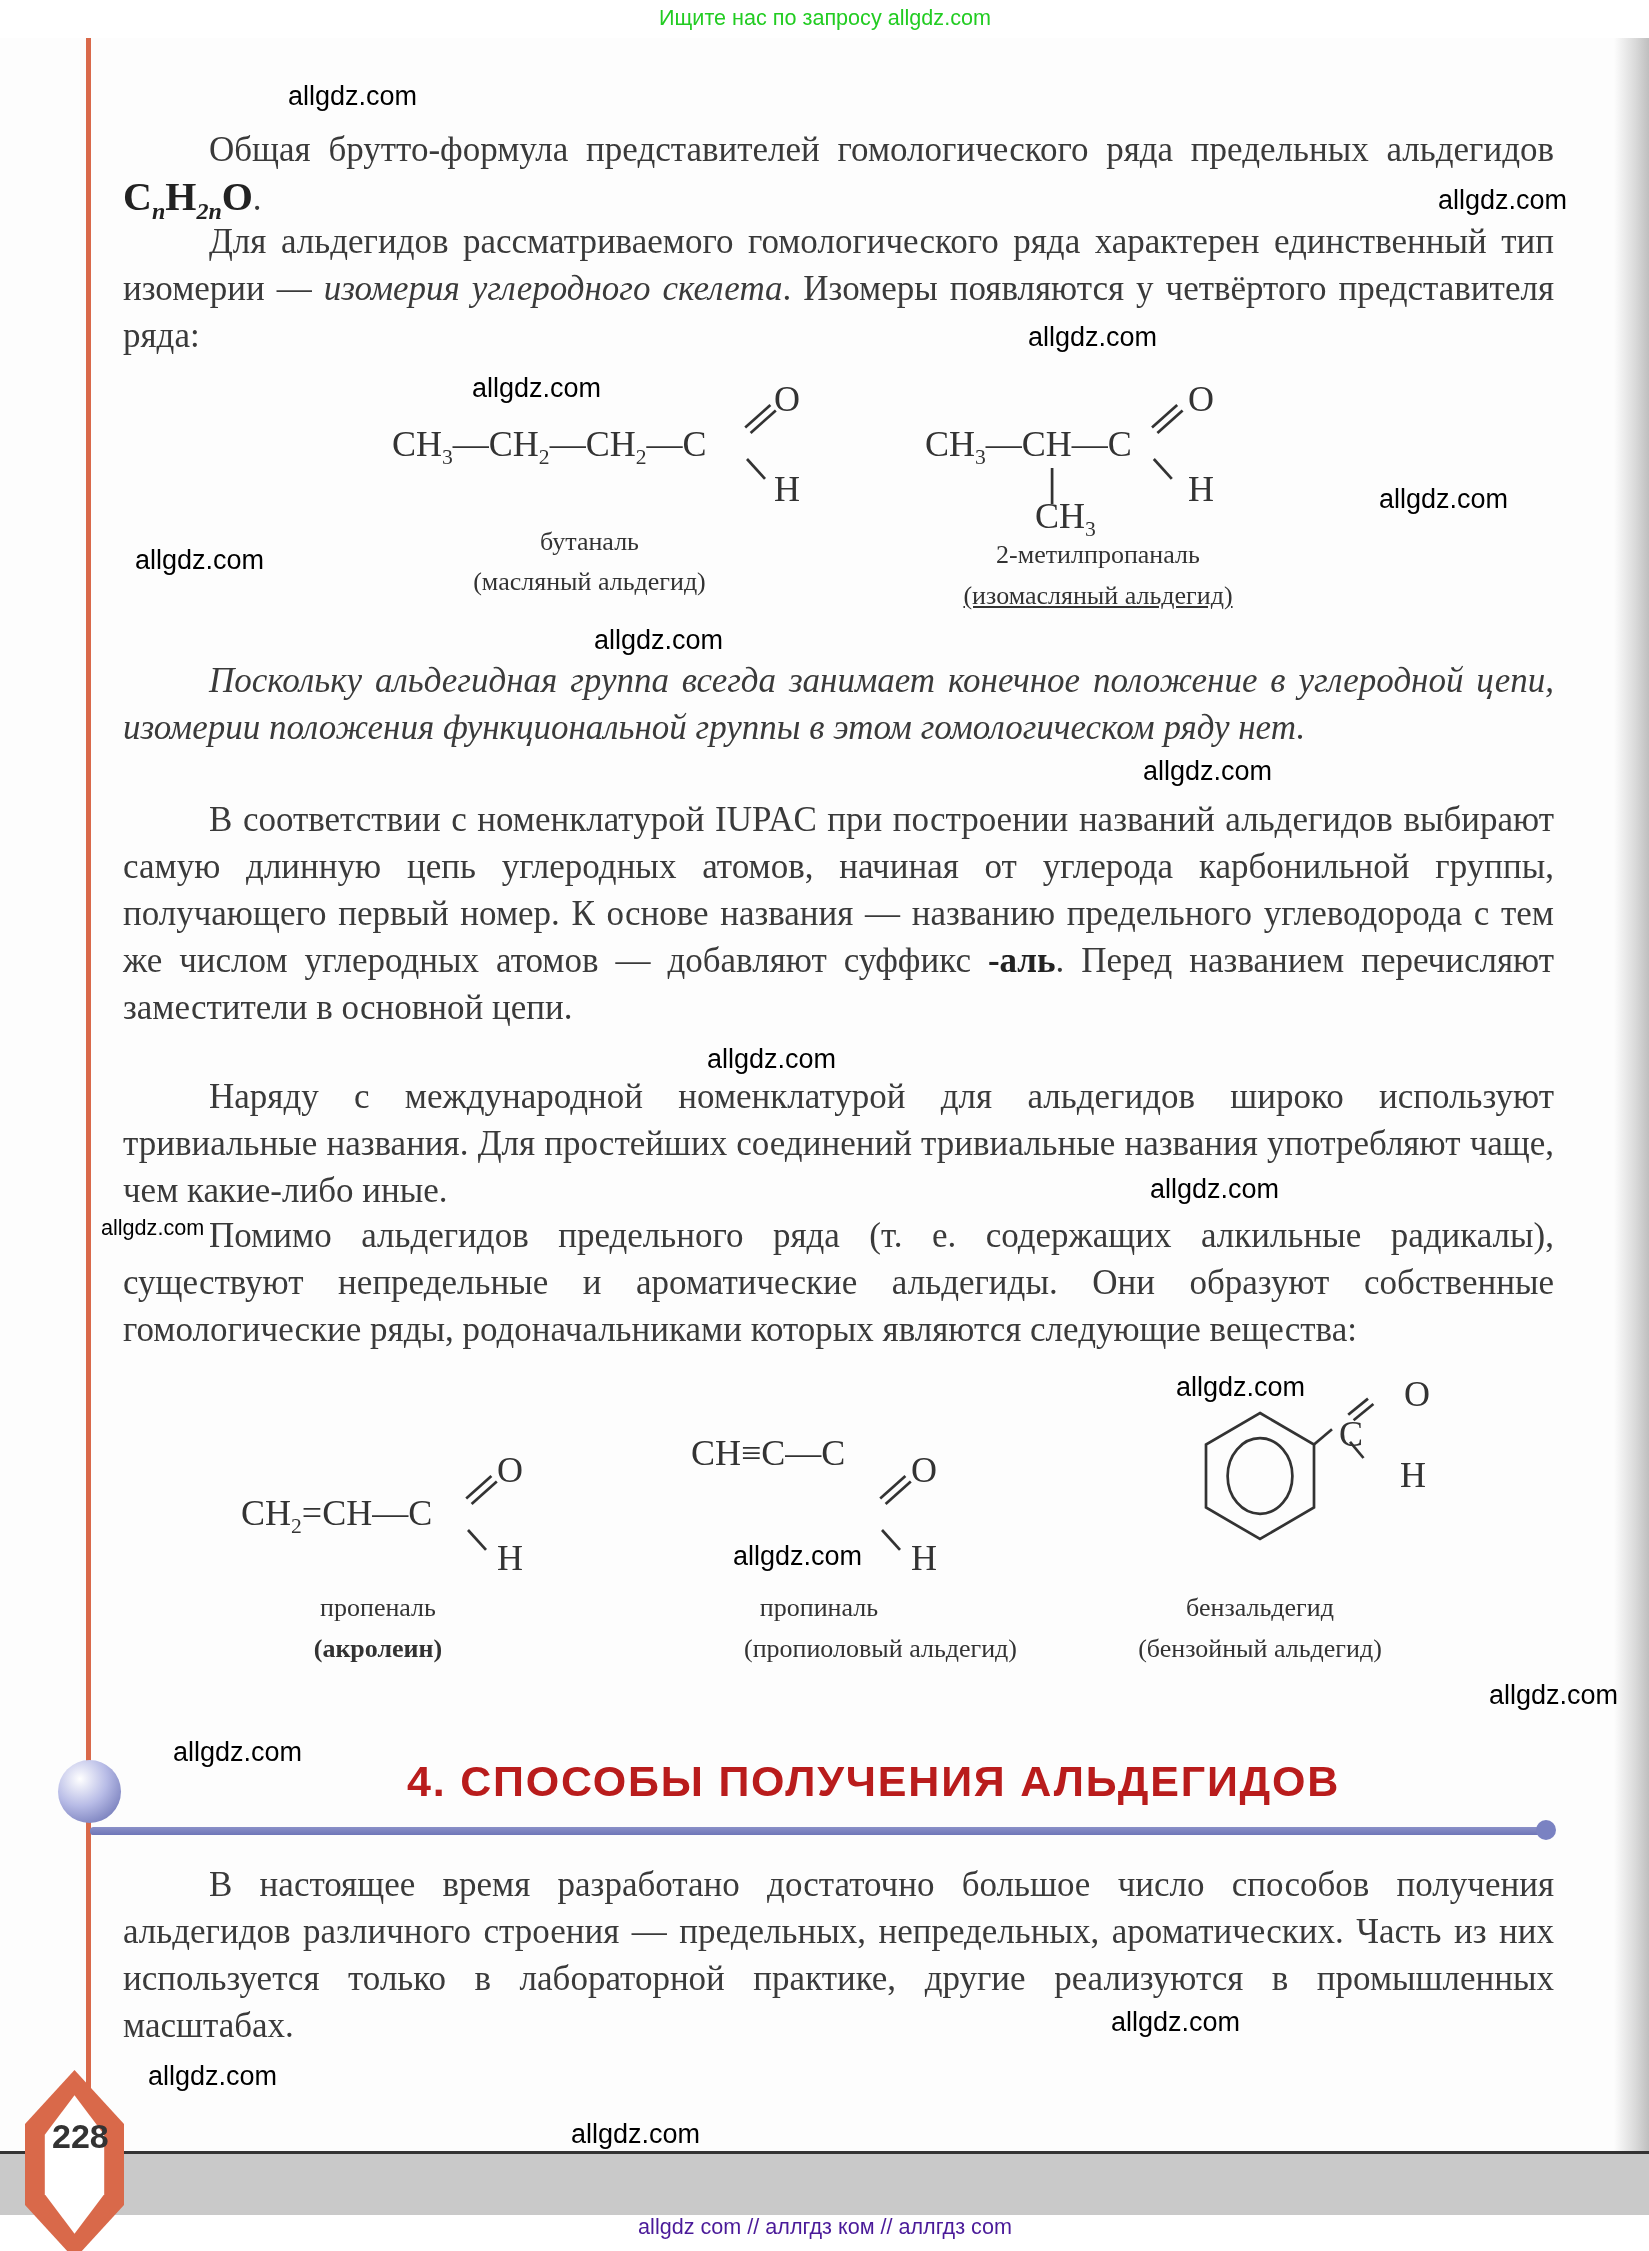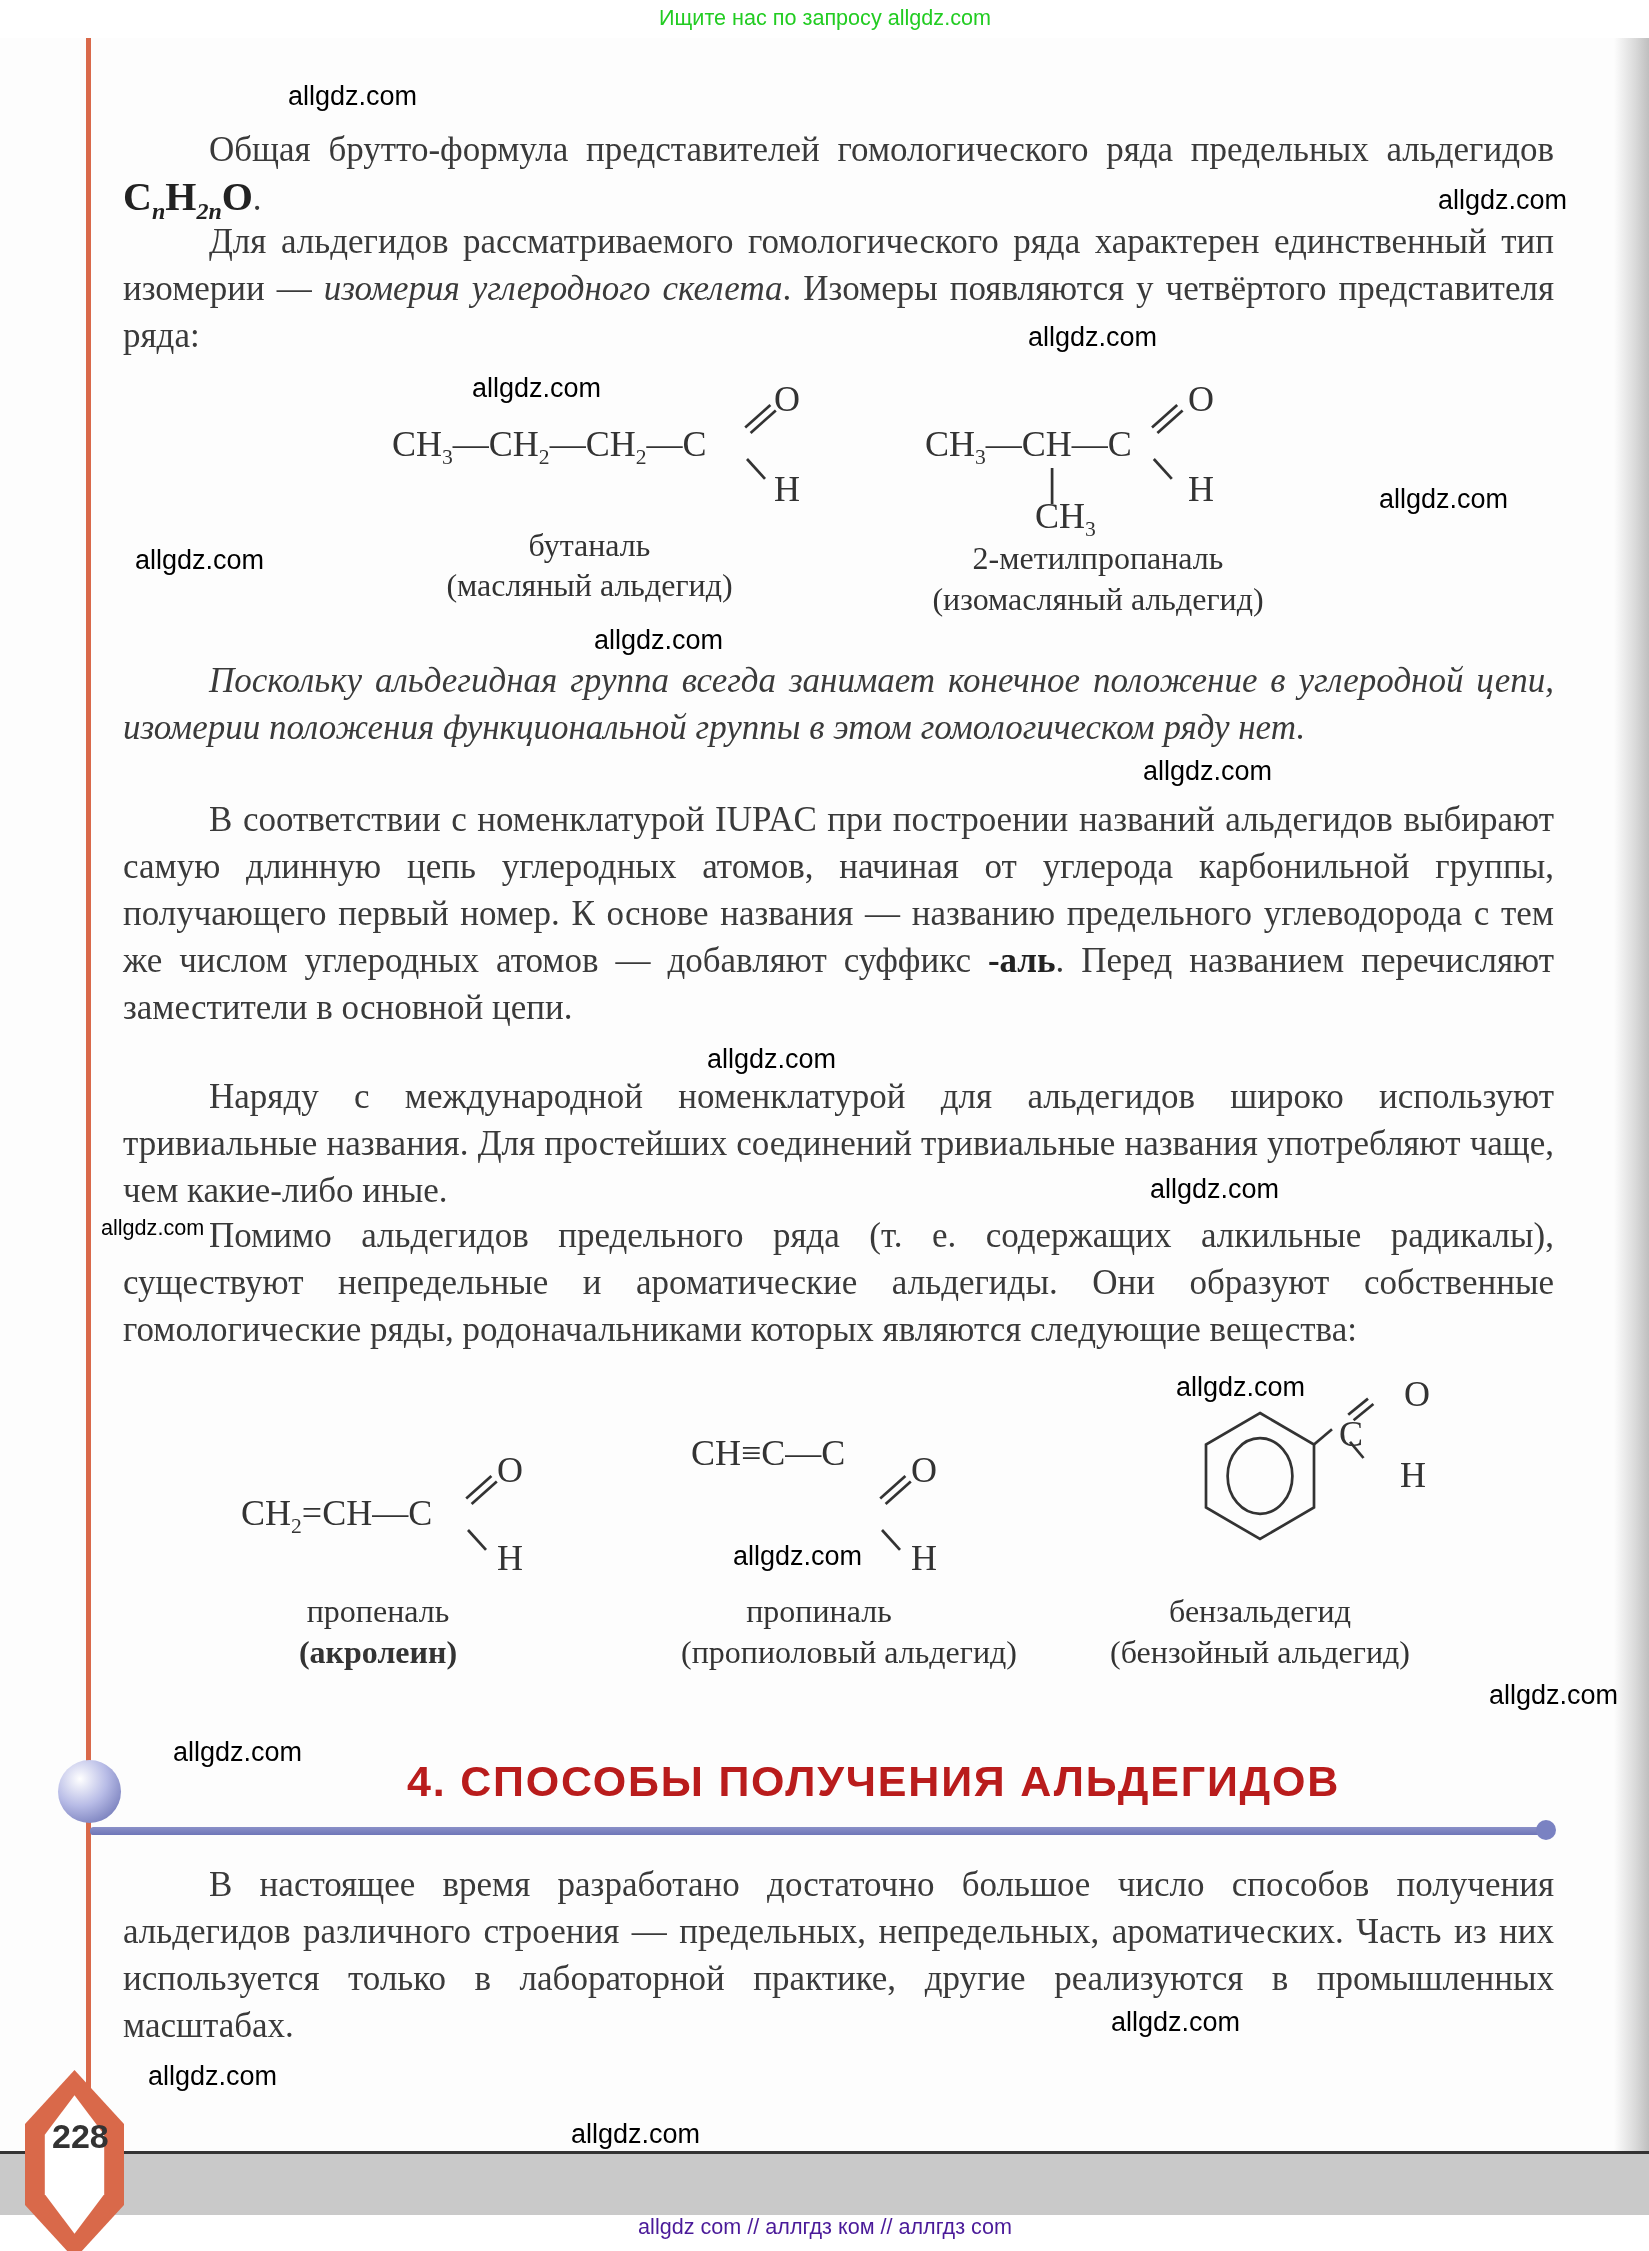--- a/index.html
+++ b/index.html
@@ -20,7 +20,7 @@
   .bold{font-weight:bold;color:#222;}
   sub{font-size:0.6em;}
   .formula{position:absolute;font-size:36px;white-space:nowrap;color:#333;}
-  .caption{position:absolute;font-size:32px;text-align:center;white-space:nowrap;color:#333;}
+  .caption{position:absolute;font-size:26px;text-align:center;white-space:nowrap;color:#333;}
   .section-title{position:absolute;left:407px;top:1757px;font-family:"Liberation Sans",sans-serif;
         font-weight:bold;font-size:43px;letter-spacing:1.8px;color:#b91c1c;}
   .rule{position:absolute;left:90px;top:1827px;width:1458px;height:8px;

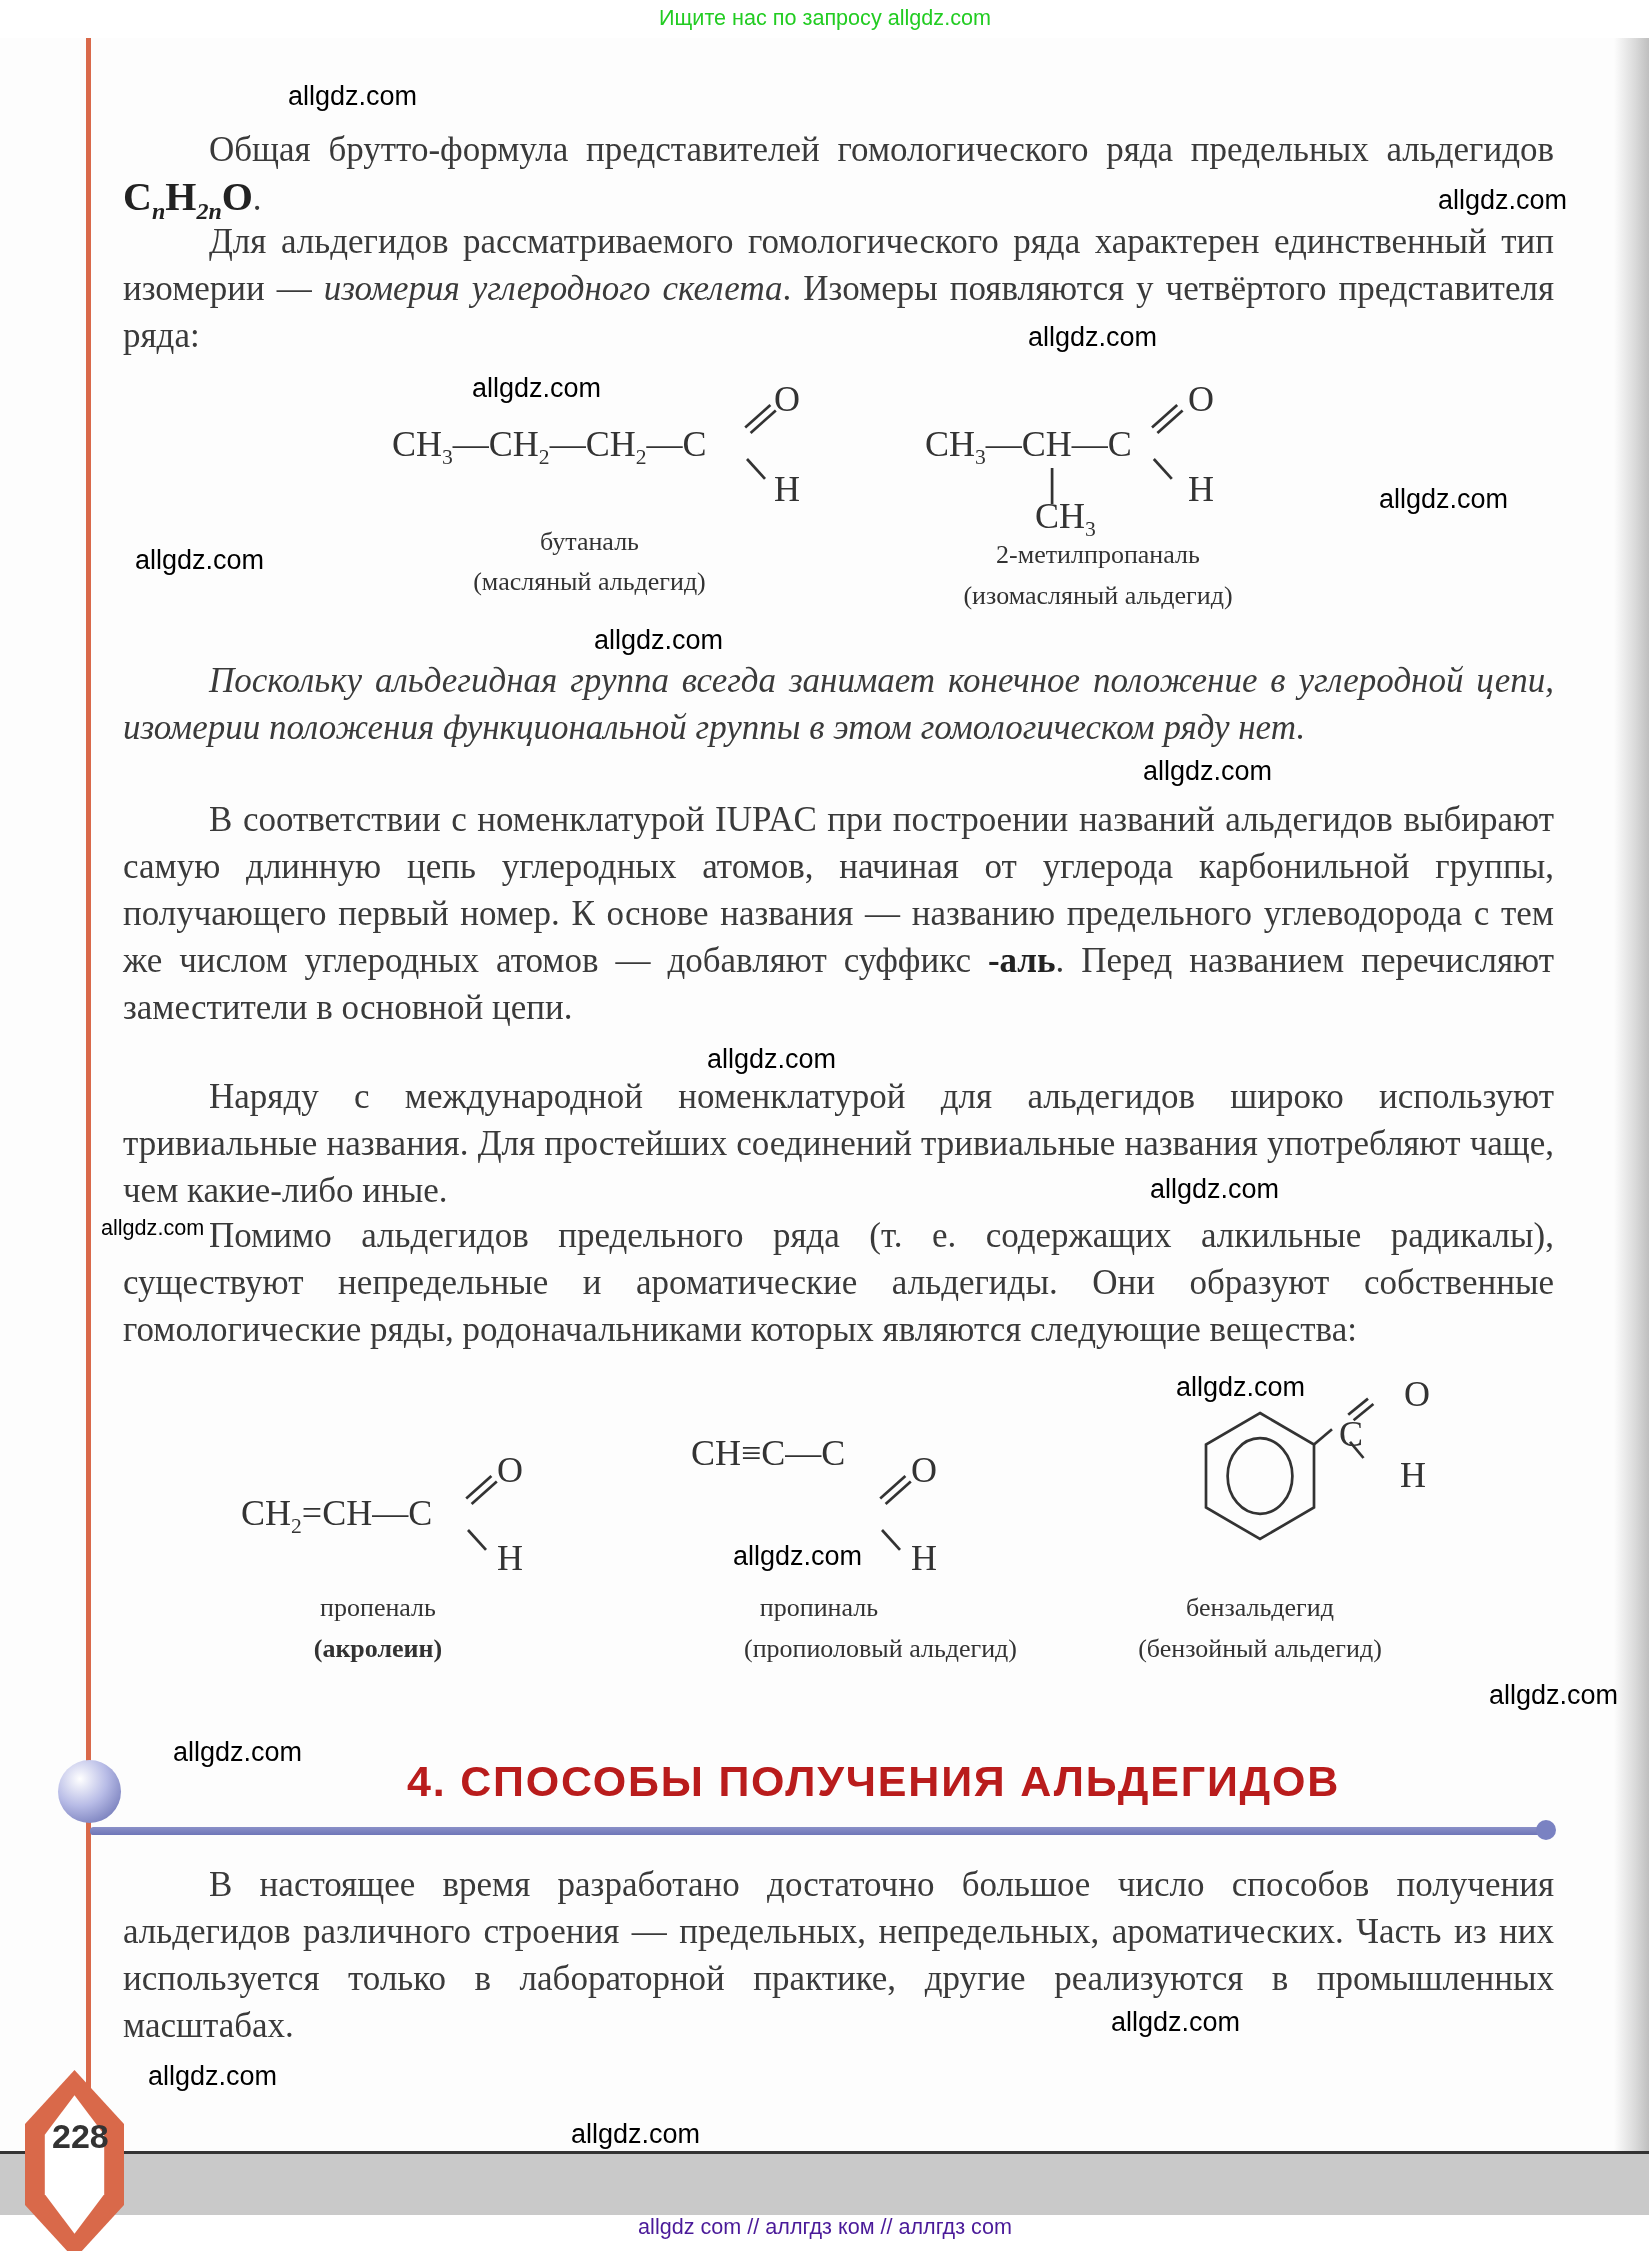--- a/index.html
+++ b/index.html
@@ -79,7 +79,7 @@
 <div class="formula" style="left:1188px;top:468px;">H</div>
 <div class="formula" style="left:1035px;top:495px;"><span>CH</span><sub>3</sub></div>
 <div class="caption" style="left:927px;top:540px;width:342px;">2-метилпропаналь</div>
-<div class="caption" style="left:891px;top:581px;width:414px;">(изомасляный альдегид)</div>
+<div class="caption" style="left:891px;top:581px;width:414px;text-decoration:underline;">(изомасляный альдегид)</div>
 
 <div class="para" style="top:657px;font-style:italic;">
   <span class="indent"></span><span>Поскольку альдегидная группа всегда занимает конечное положение в углеродной цепи, изомерии положения функциональной группы в этом гомологическом ряду нет.</span>

